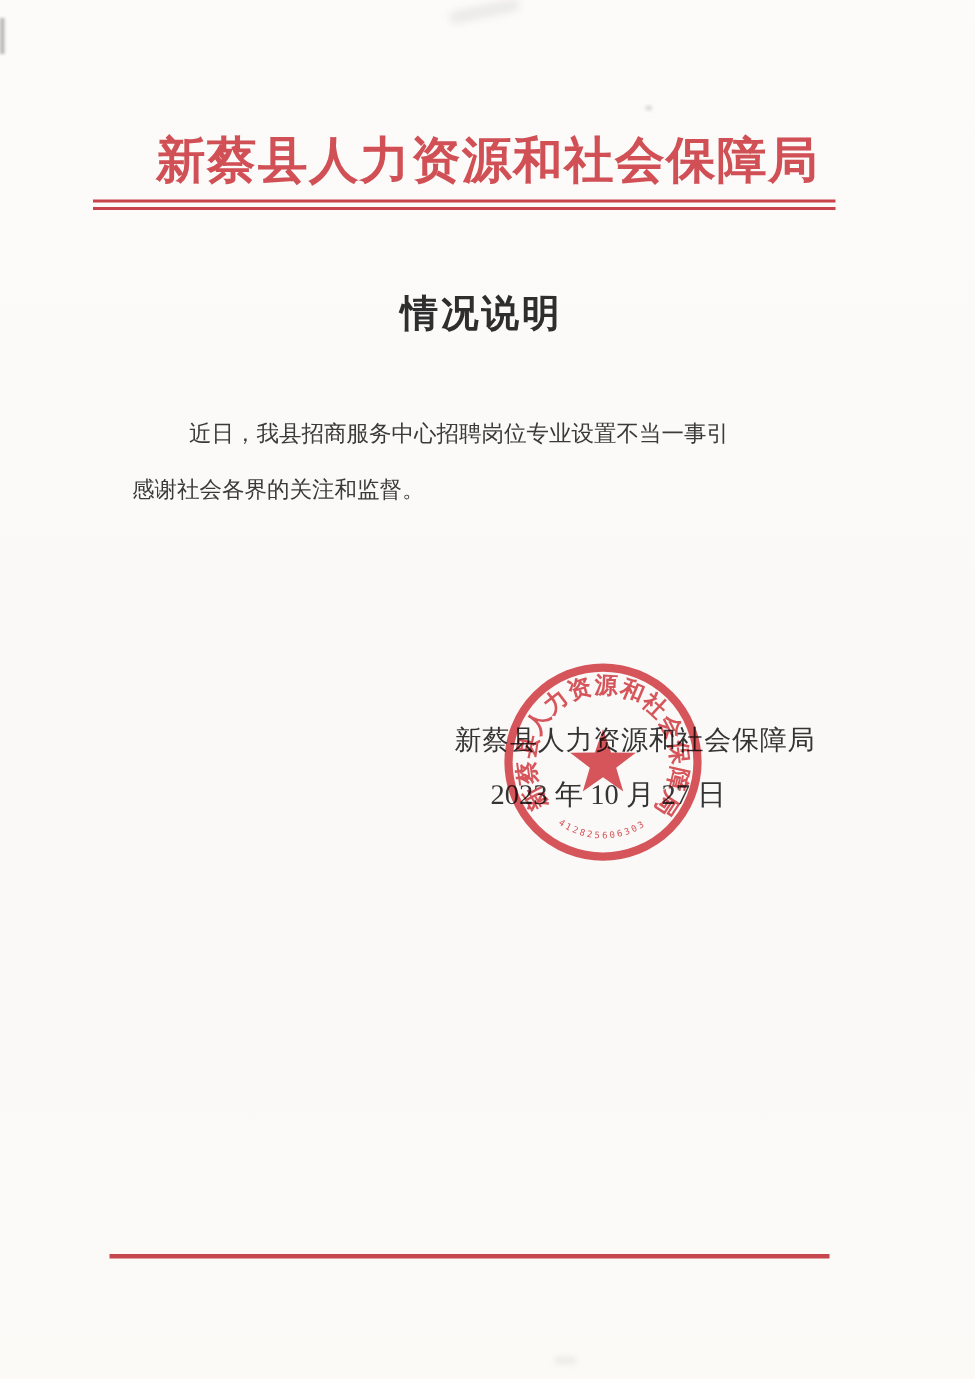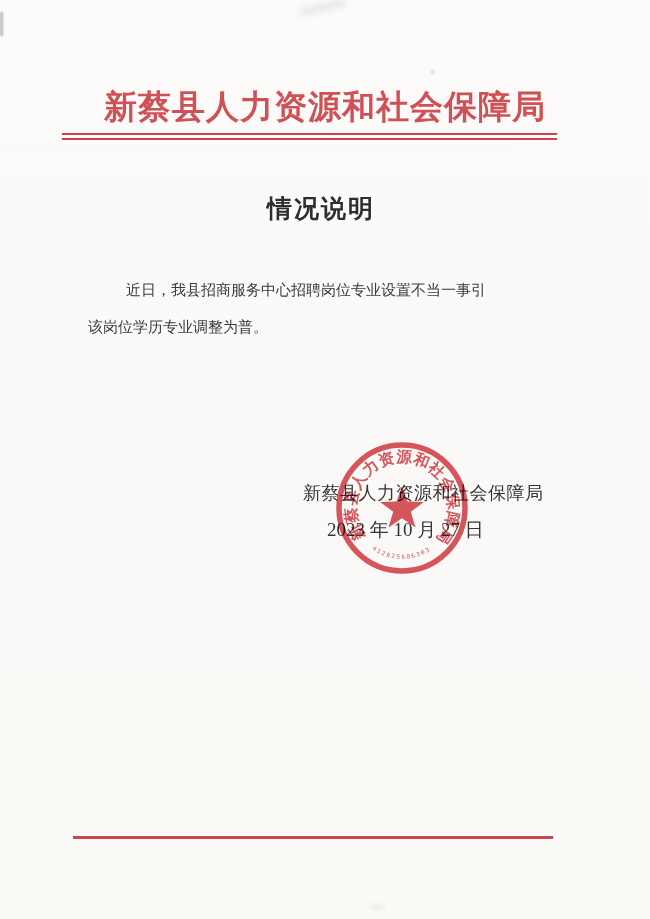--- a/index.html
+++ b/index.html
@@ -82,7 +82,7 @@
 
   <div class="body-text">
     <div class="body-line indent">近日，我县招商服务中心招聘岗位专业设置不当一事引</div>
-    <div class="body-line">该岗位学历专业调整为普。</div>
+    <div class="body-line">感谢社会各界的关注和监督。</div>
   </div>
 
   <div class="sign-name">新蔡县人力资源和社会保障局</div>

